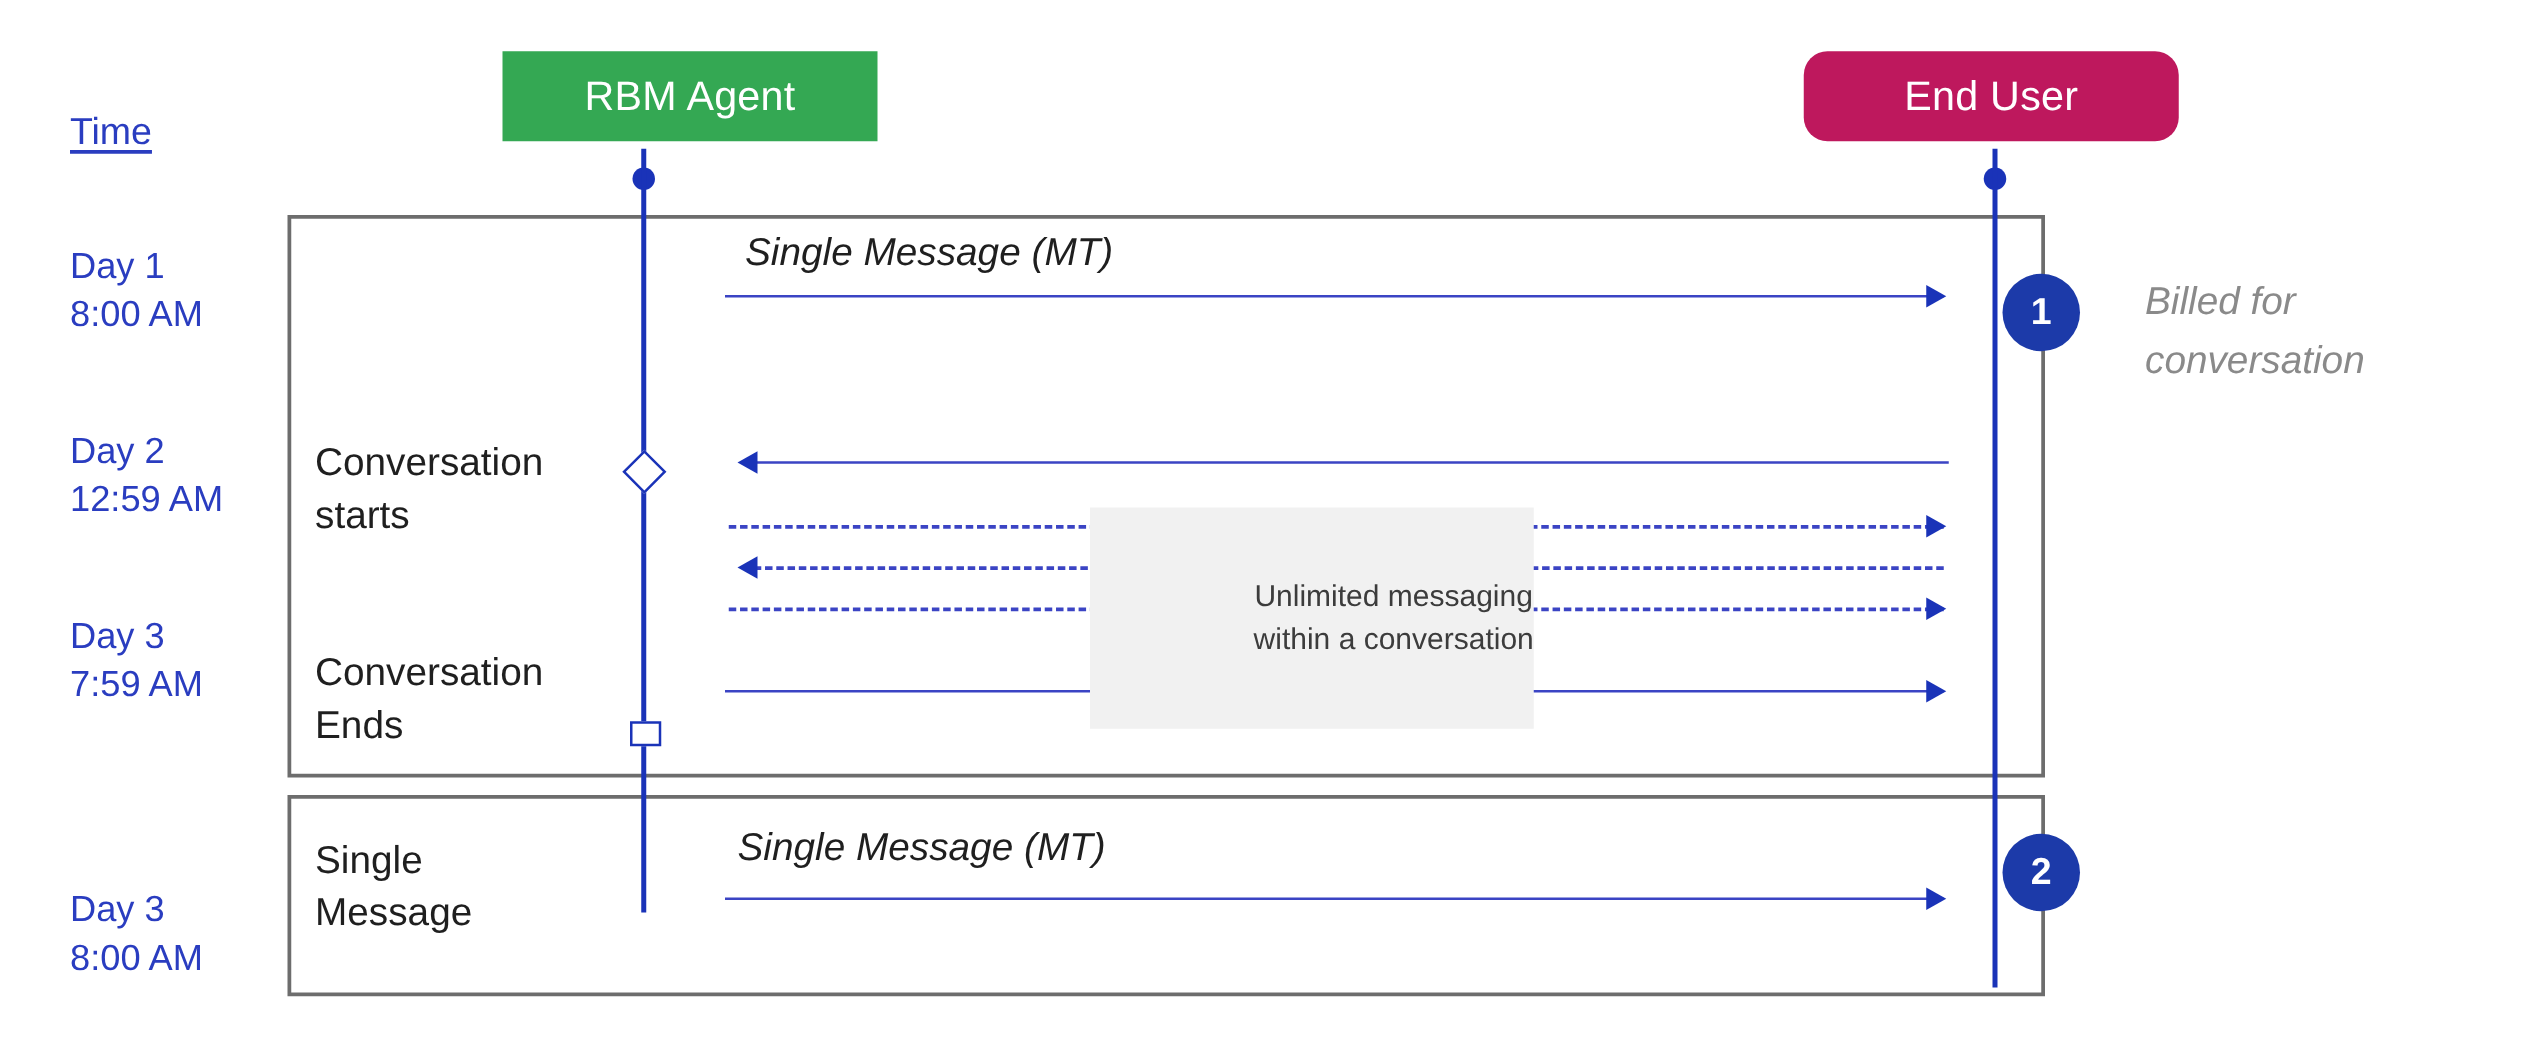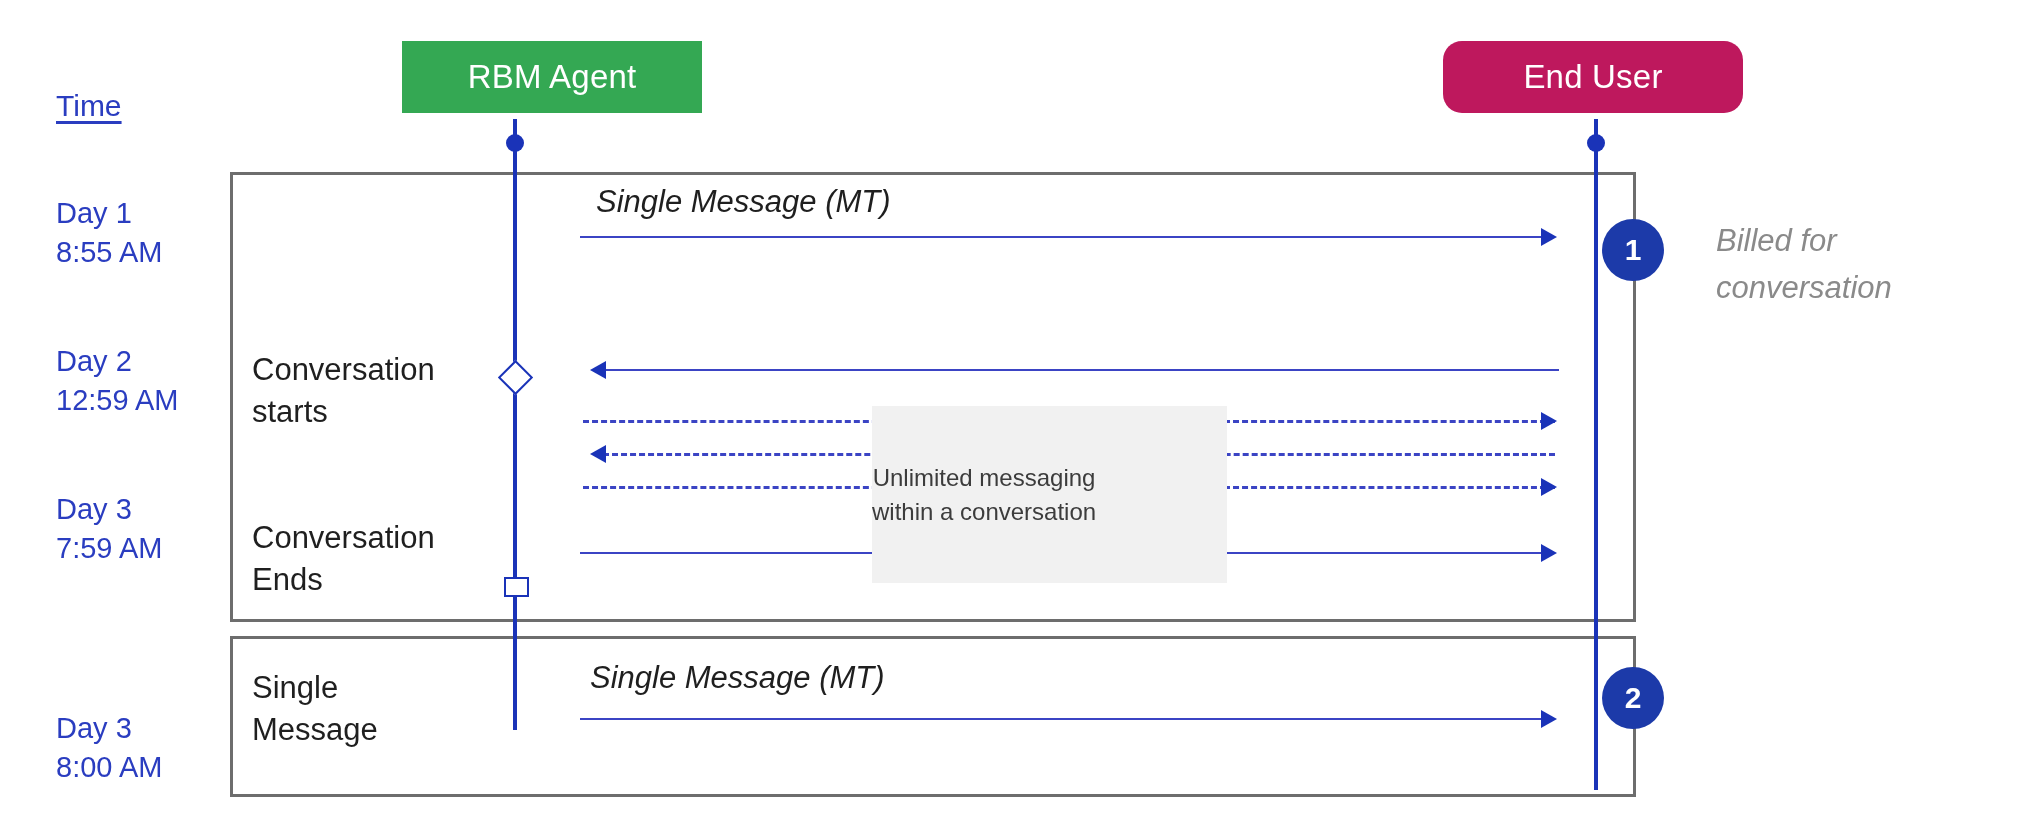--- a/index.html
+++ b/index.html
@@ -241,7 +241,7 @@
 
   <div id="time-heading">Time</div>
   <div class="time-text" id="time-day1">Day 1
-8:55 AM</div>
+8:00 AM</div>
   <div class="time-text" id="time-day2">Day 2
 12:59 AM</div>
   <div class="time-text" id="time-day3a">Day 3

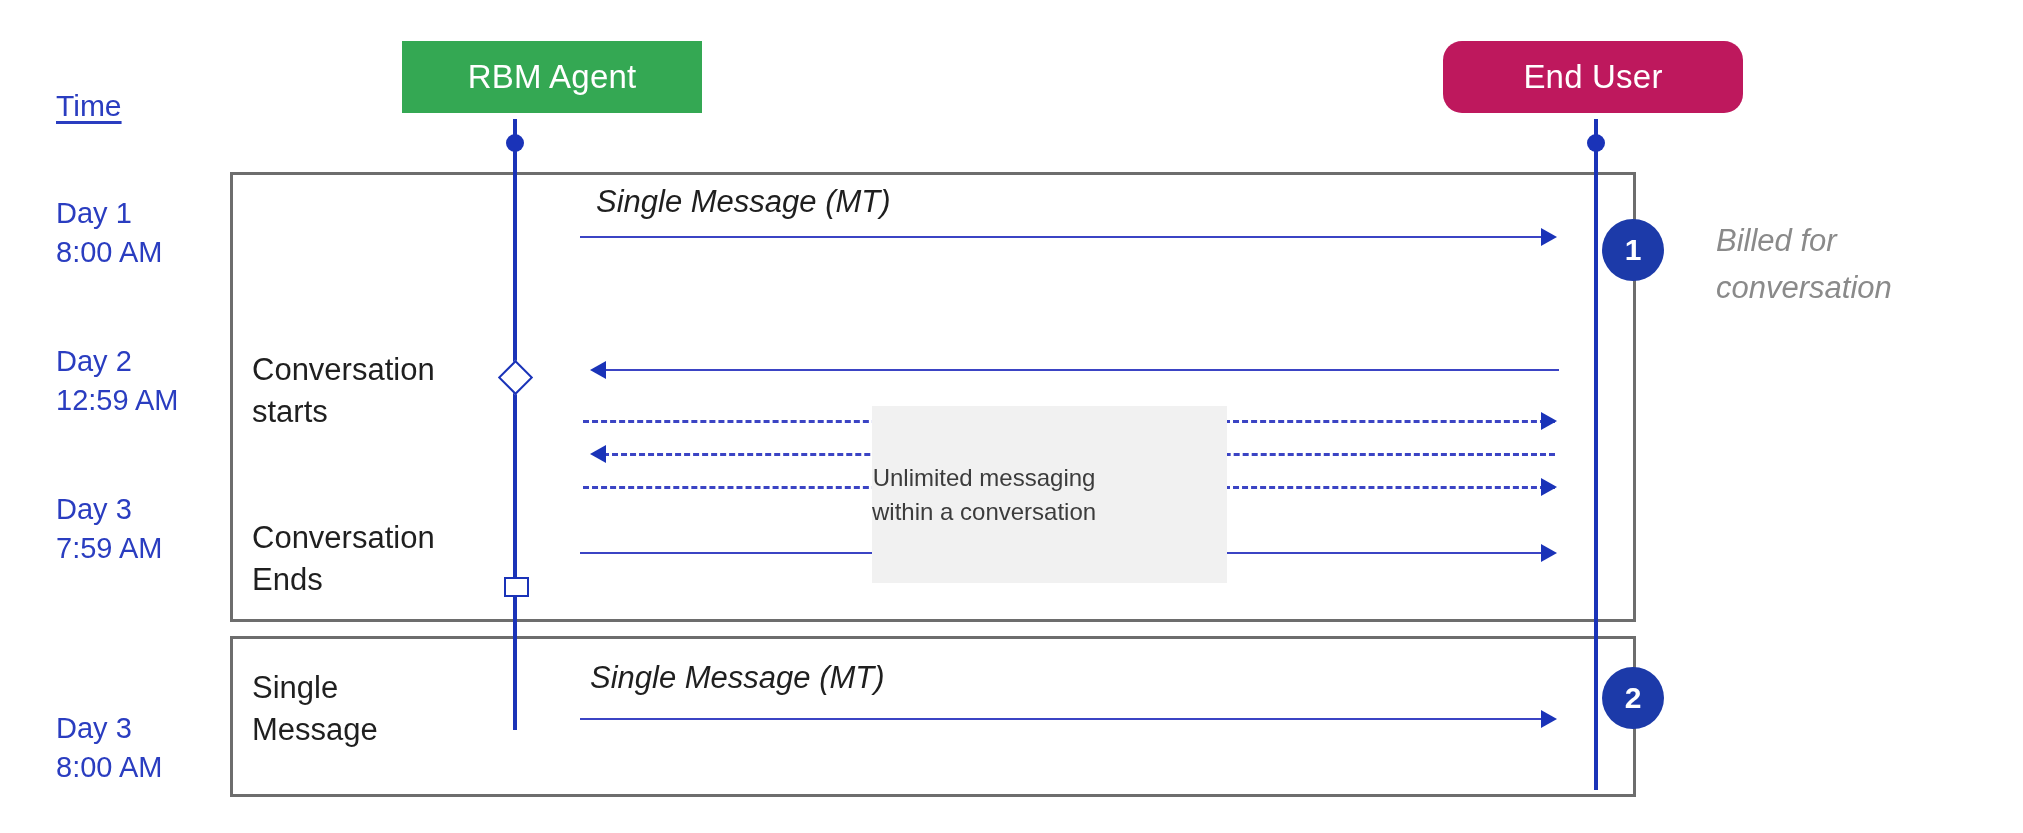--- a/index.html
+++ b/index.html
@@ -196,7 +196,7 @@
     background: #f1f1f1;
     display: flex;
     align-items: center;
-    justify-content: flex-start;
+    justify-content: flex-end;
     text-align: center;
     color: #3c3c3c;
     font-size: 24px;

